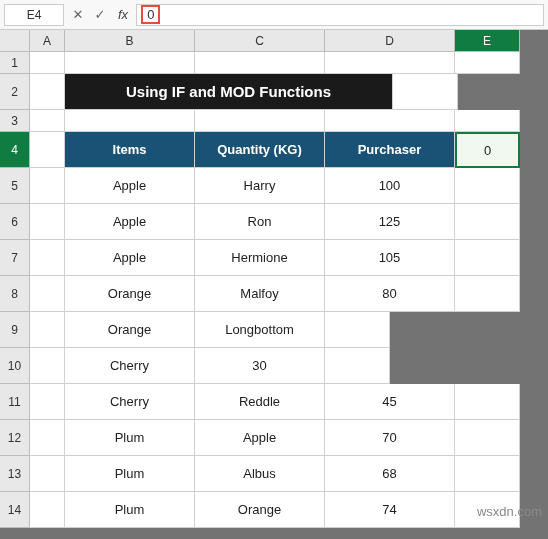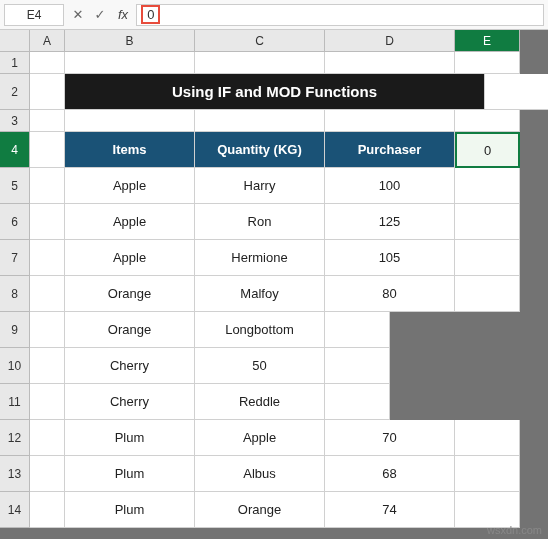--- a/index.html
+++ b/index.html
@@ -244,7 +244,7 @@
         <div class="grid-row row-h2">
           <div class="row-header">2</div>
           <div class="cell" style="width:35px;"></div>
-          <div class="cell title-cell" style="width:420px;">Using  IF and MOD Functions</div>
+          <div class="cell title-cell" style="width:328px;">Using  IF and MOD Functions</div>
           <div class="cell" style="width:65px;"></div>
         </div>
 

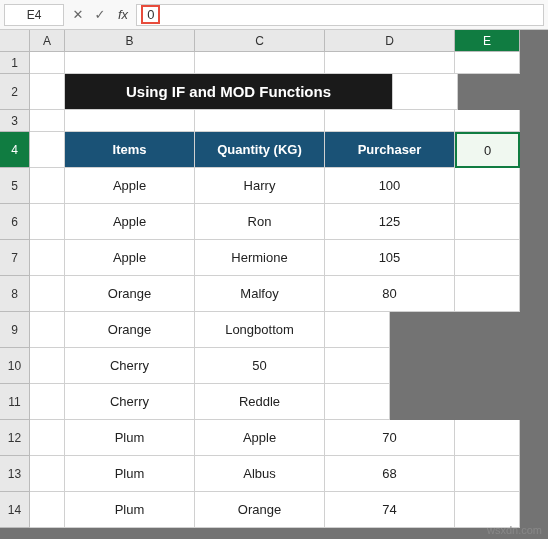--- a/index.html
+++ b/index.html
@@ -314,7 +314,7 @@
           <div class="row-header">10</div>
           <div class="cell" style="width:35px;"></div>
           <div class="cell" style="width:130px;">Cherry</div>
-          <div class="cell" style="width:130px;">50</div>
+          <div class="cell" style="width:130px;">30</div>
           <div class="cell" style="width:65px;"></div>
         </div>
 

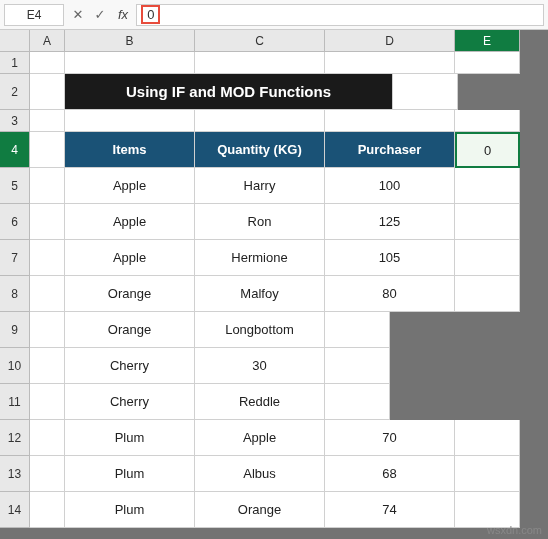--- a/index.html
+++ b/index.html
@@ -323,6 +323,7 @@
           <div class="cell" style="width:35px;"></div>
           <div class="cell" style="width:130px;">Cherry</div>
           <div class="cell" style="width:130px;">Reddle</div>
+          <div class="cell" style="width:130px;">45</div>
           <div class="cell" style="width:65px;"></div>
         </div>
 

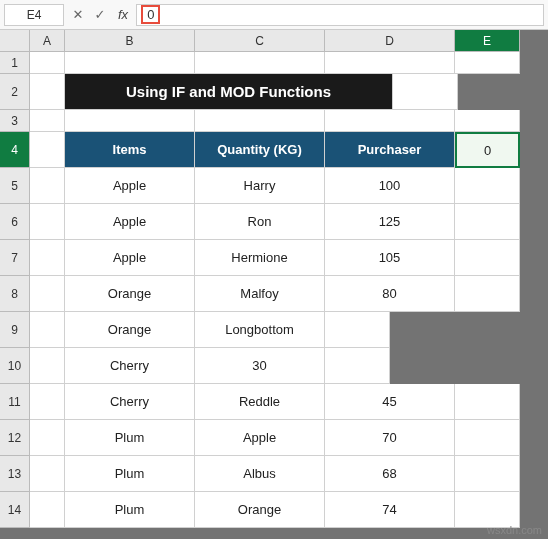--- a/index.html
+++ b/index.html
@@ -187,9 +187,9 @@
 
     .watermark {
       position: absolute;
-      bottom: 3px;
+      bottom: 20px;
       right: 6px;
-      font-size: 11px;
+      font-size: 13px;
       color: #888;
     }
 

